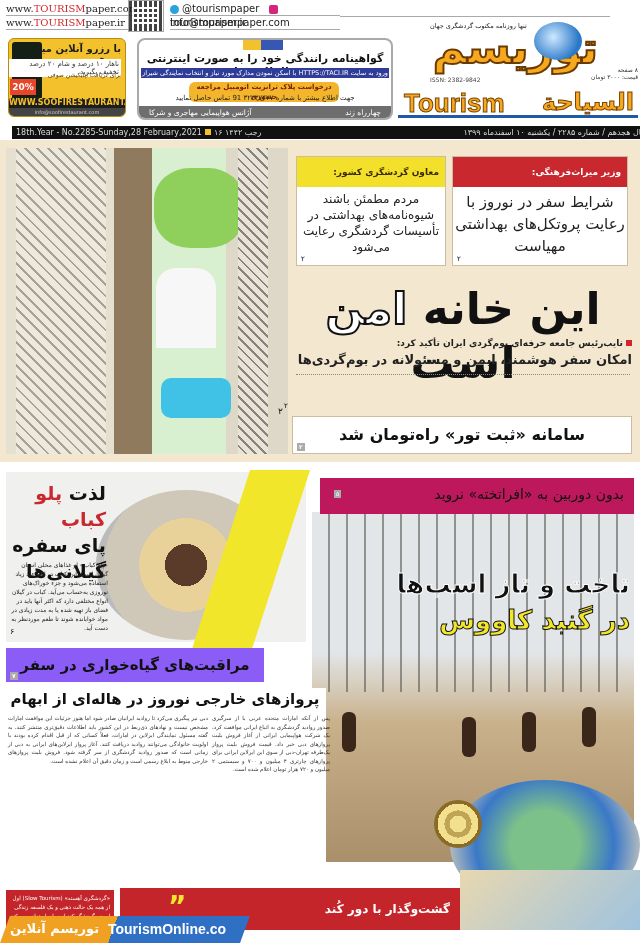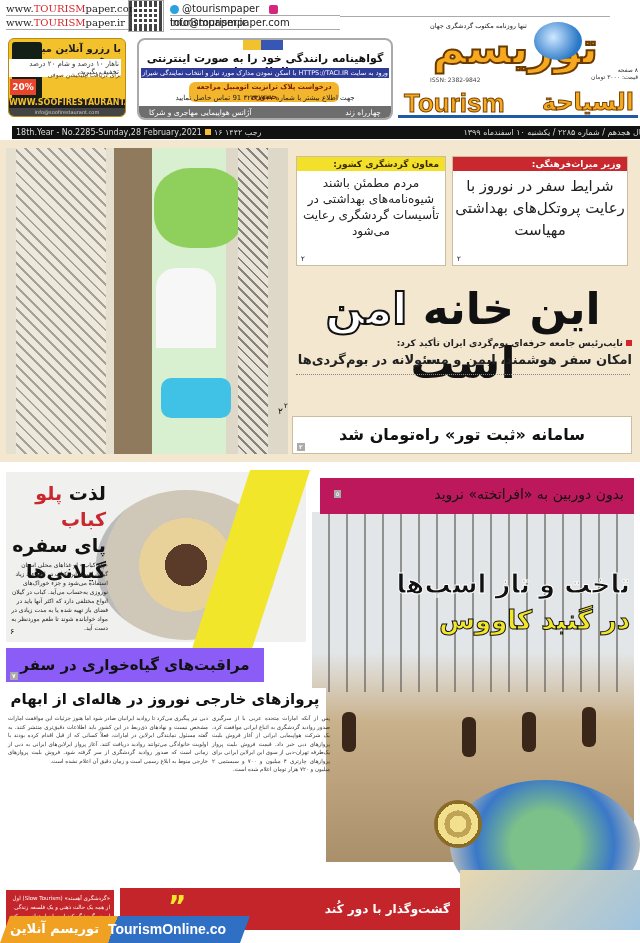--- a/index.html
+++ b/index.html
@@ -61,7 +61,7 @@
 .photo .curtain2{left:232px;top:0;width:30px;height:100%;background:repeating-linear-gradient(45deg,#e8e4da 0 5px,#8a8478 5px 7px)}
 .photo .num{left:272px;top:258px;font-size:9px;color:#111}
 .box{background:#fff;border:1px solid #cbbd9f}
-.box .hd{font-size:9px;font-weight:bold;padding:2px 6px;text-align:right}
+.box .hd{font-size:9px;font-weight:bold;padding:10px 6px;text-align:right}
 .box .bd{text-align:center;font-weight:normal;color:#222}
 .box .pg{left:4px;bottom:2px;font-size:7px}
 .b1{left:296px;top:156px;width:150px;height:110px}

